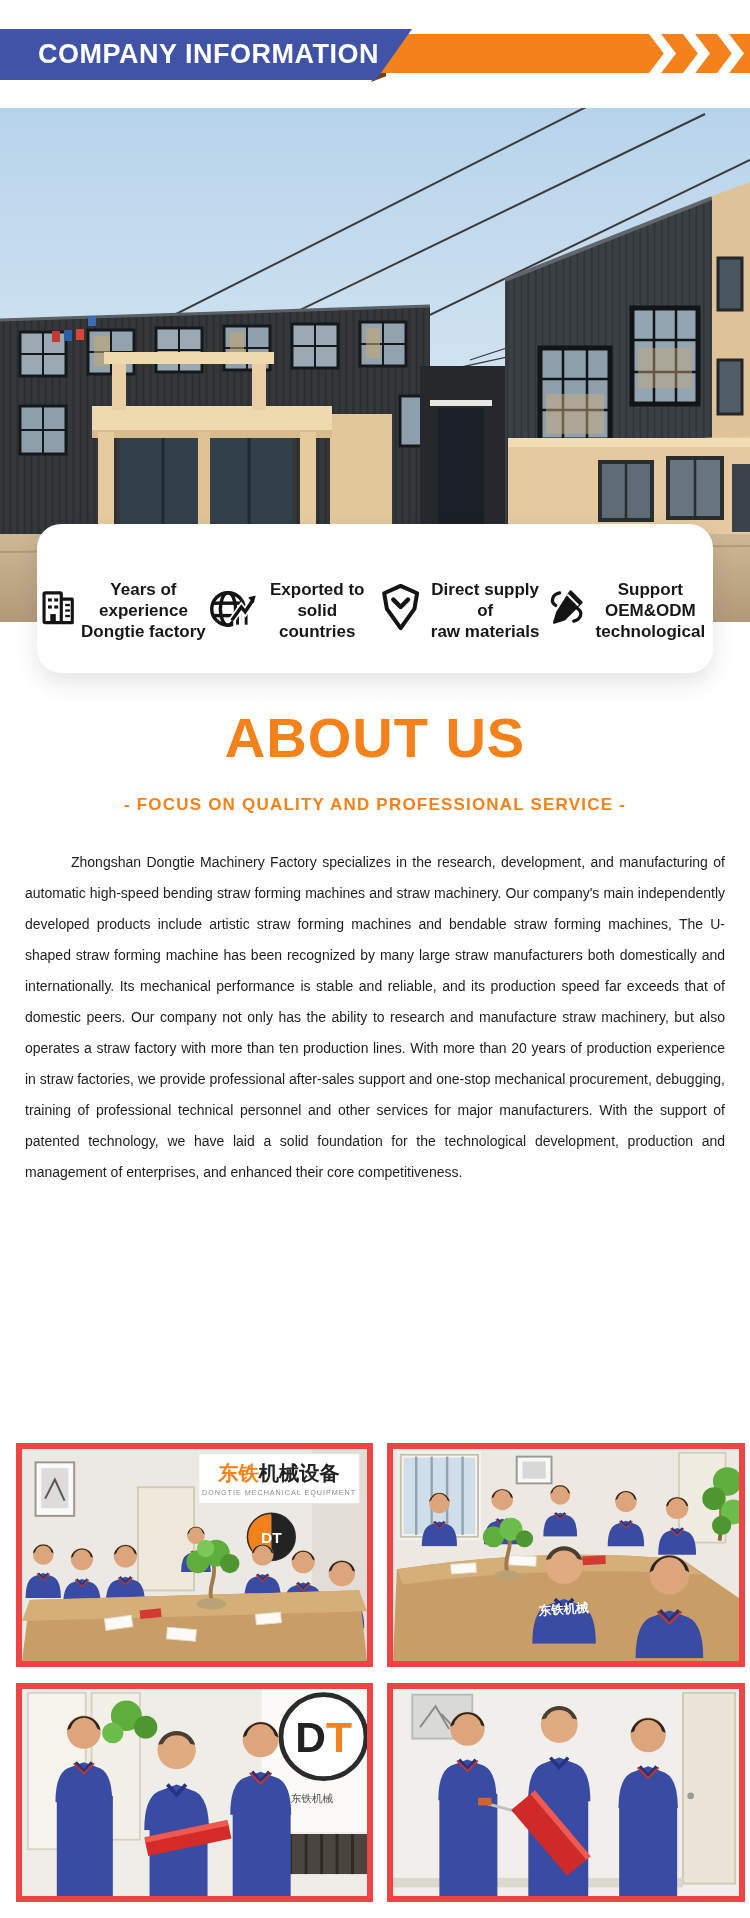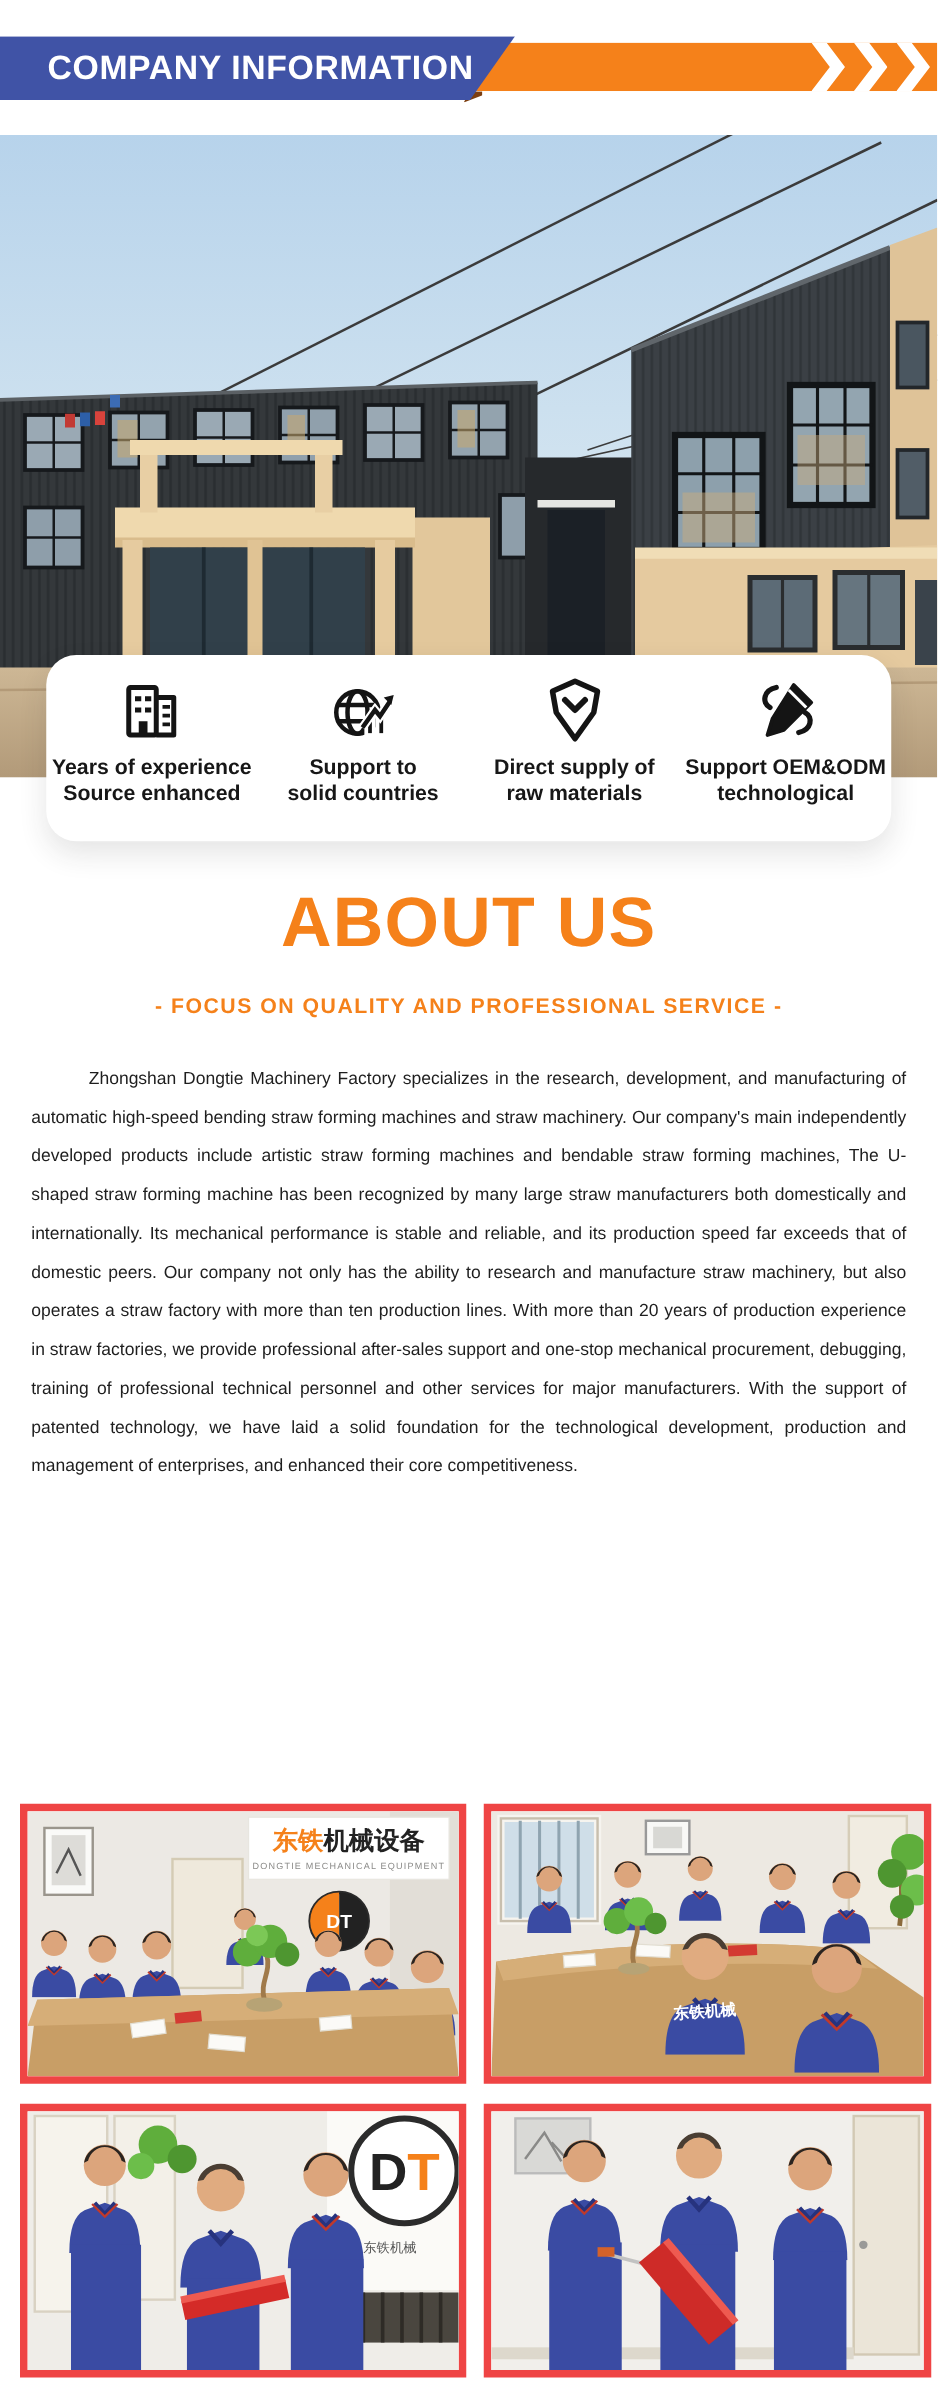--- a/index.html
+++ b/index.html
@@ -27,7 +27,7 @@
   .card{position:absolute;top:524px;left:37px;width:676px;height:149px;background:#fff;
         border-radius:24px;box-shadow:0 10px 22px rgba(40,40,40,.12);
         display:grid;grid-template-columns:repeat(4,1fr);padding-top:16px;box-sizing:border-box;}
-  .feat{display:flex;flex-direction:column;align-items:center;}
+  .feat{display:flex;align-items:center;}
   .feat svg{display:block;}
   .feat-label{margin-top:7px;font-size:17px;line-height:21px;font-weight:bold;color:#171717;
               text-align:center;}

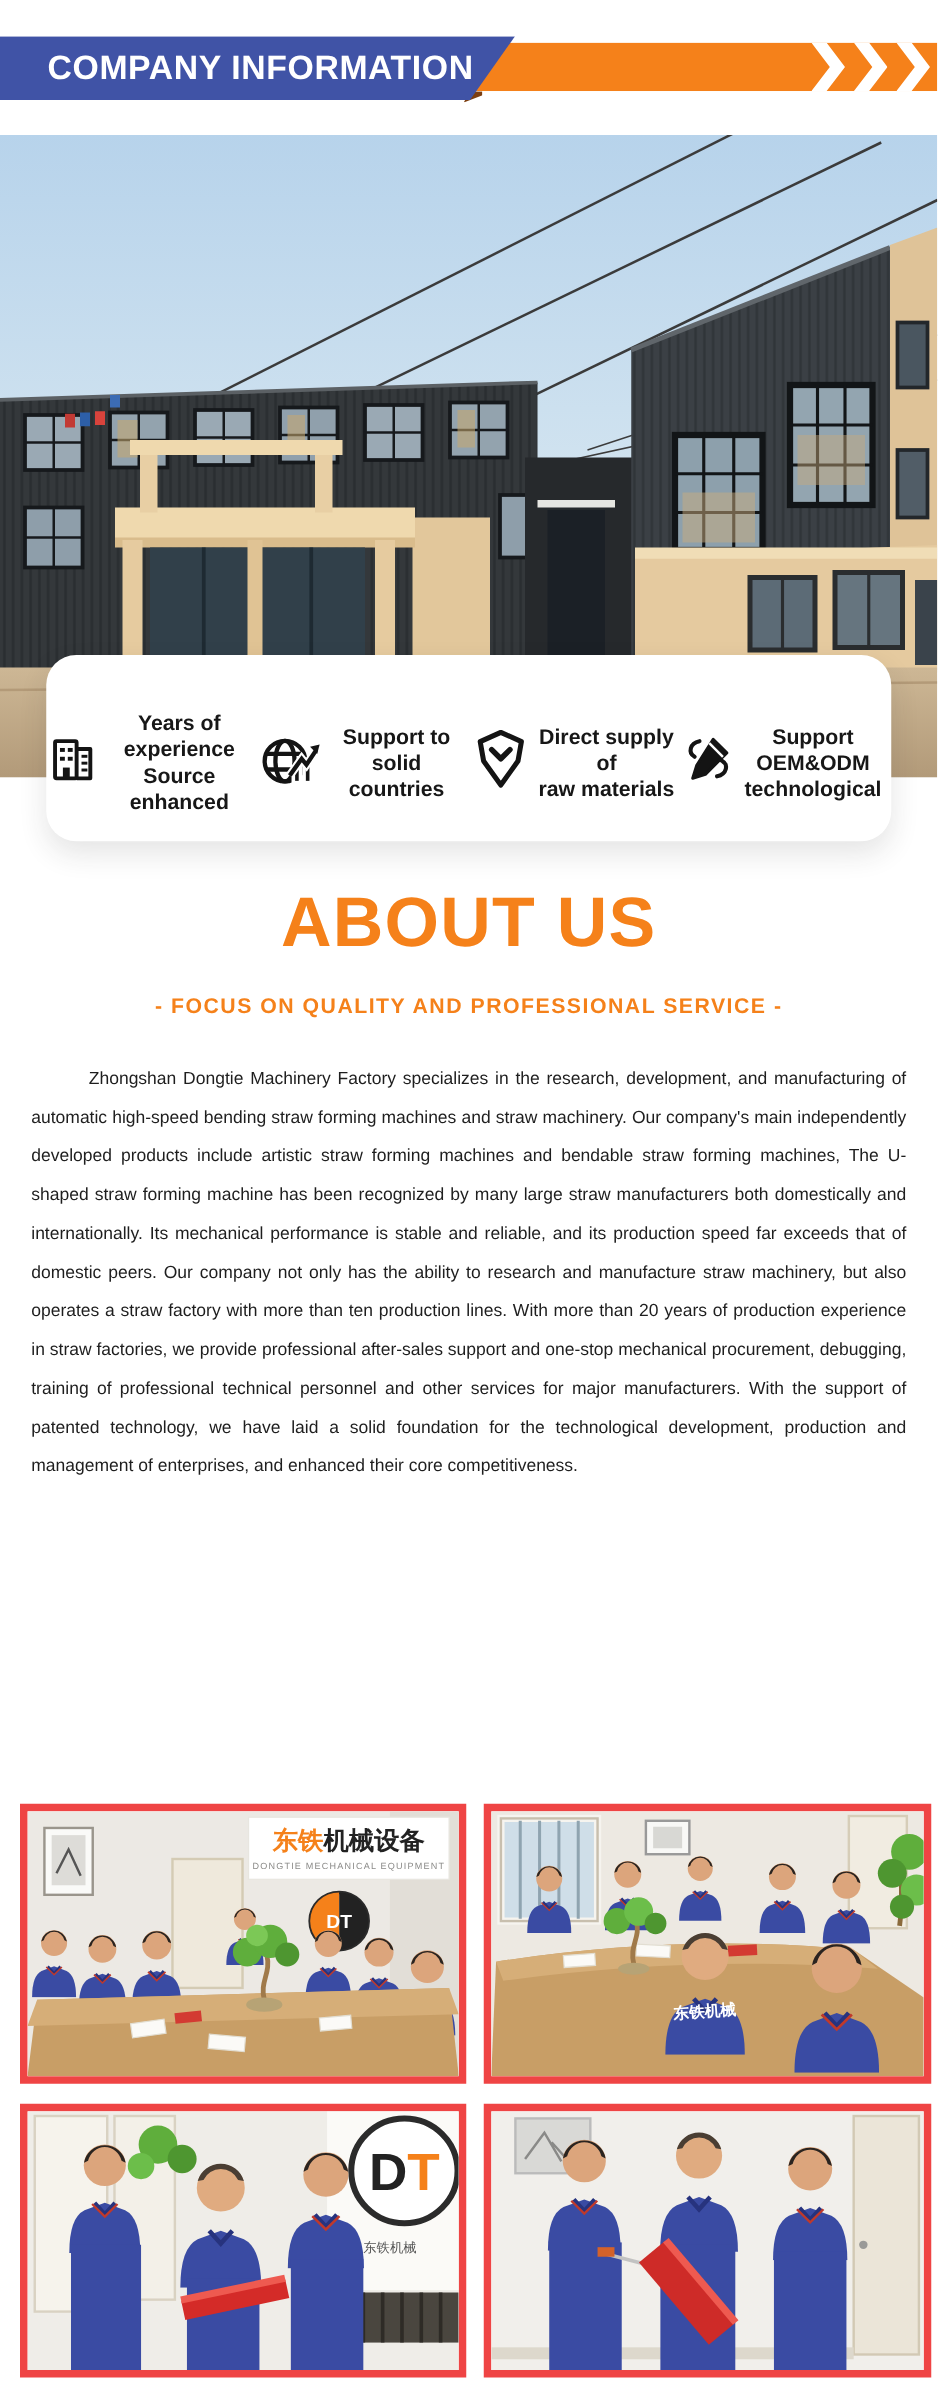--- a/index.html
+++ b/index.html
@@ -241,7 +241,7 @@
         <path d="M44 18 l8 -2 -2 8 z" fill="#141414"></path>
       </svg>
       <div class="feat-label">
-        <div>Support to</div>
+        <div>Exported to</div>
         <div>solid countries</div>
       </div>
     </div>

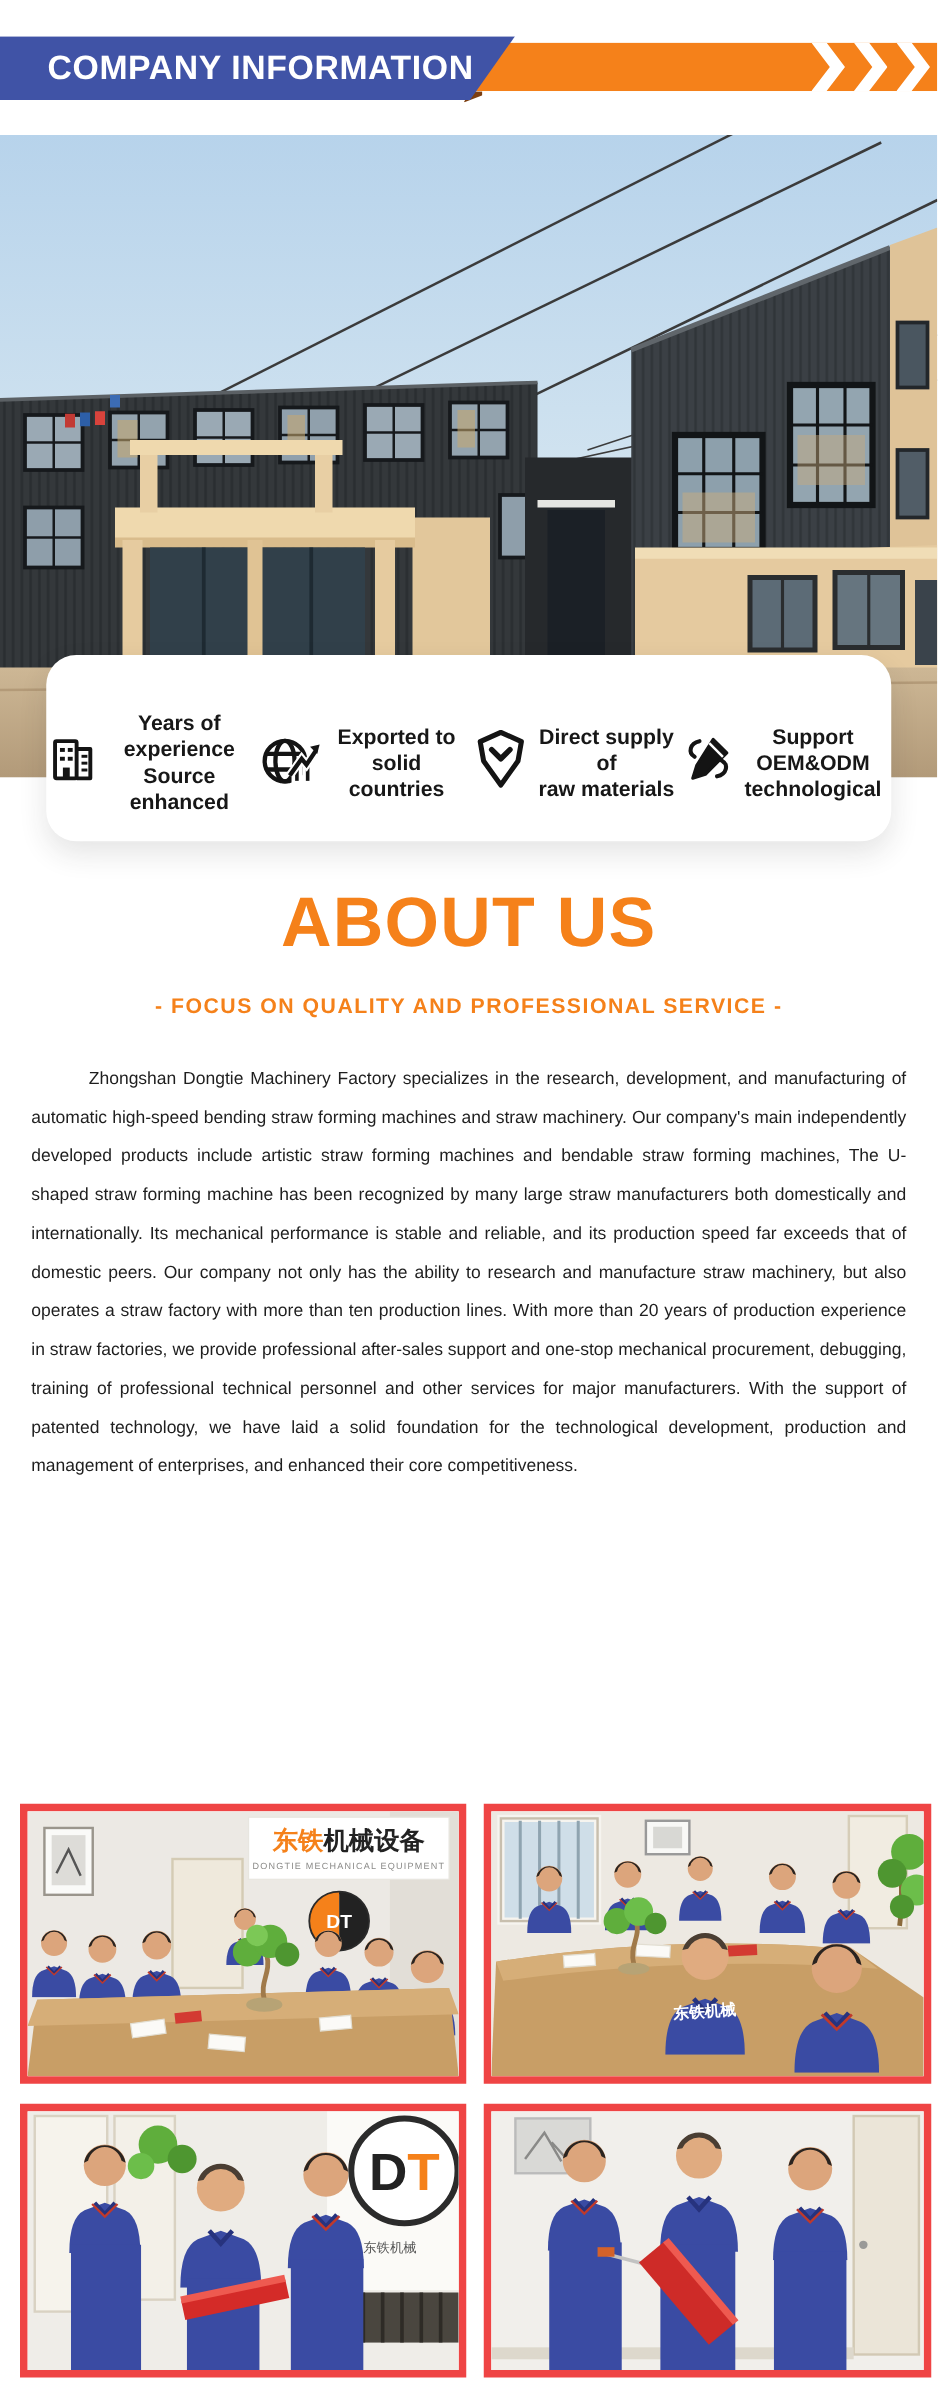--- a/index.html
+++ b/index.html
@@ -221,7 +221,7 @@
       </svg>
       <div class="feat-label">
         <div>Years of experience</div>
-        <div>Source enhanced</div>
+        <div>Dongtie factory</div>
       </div>
     </div>
     <div class="feat">

